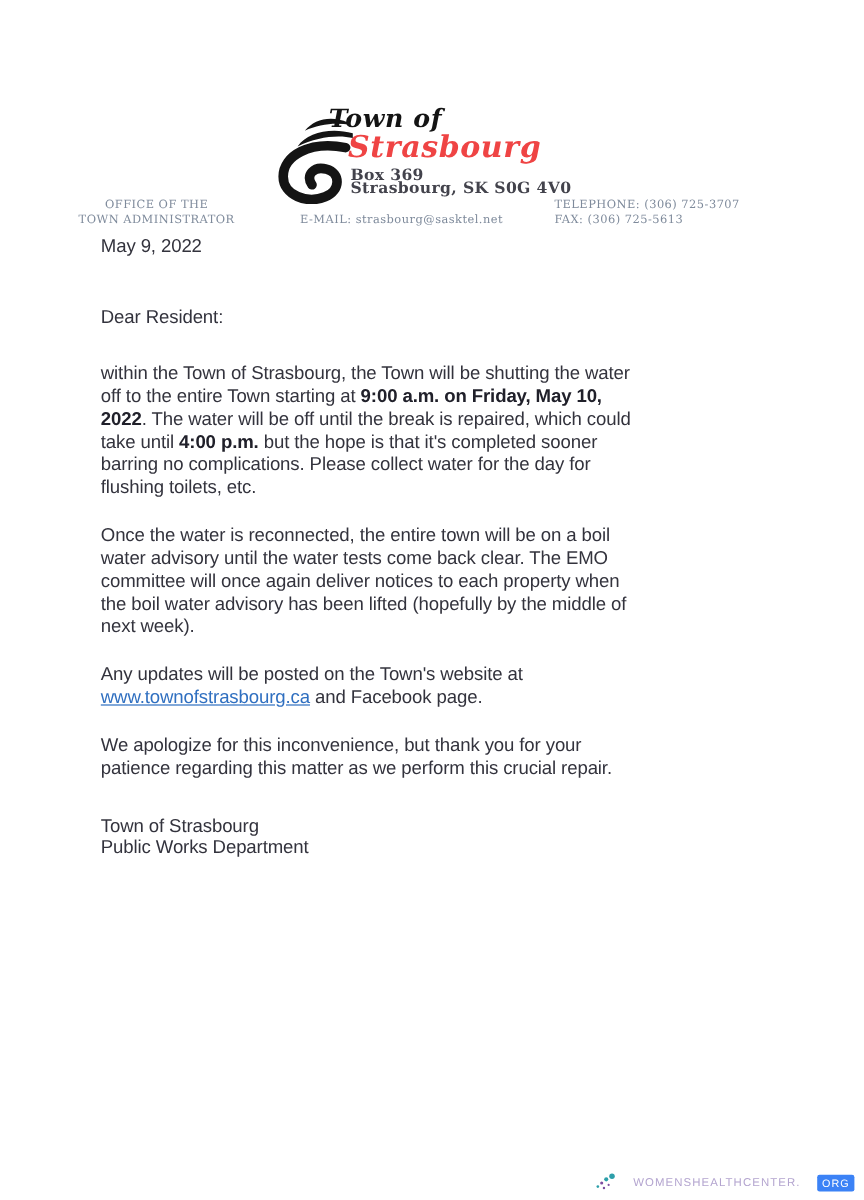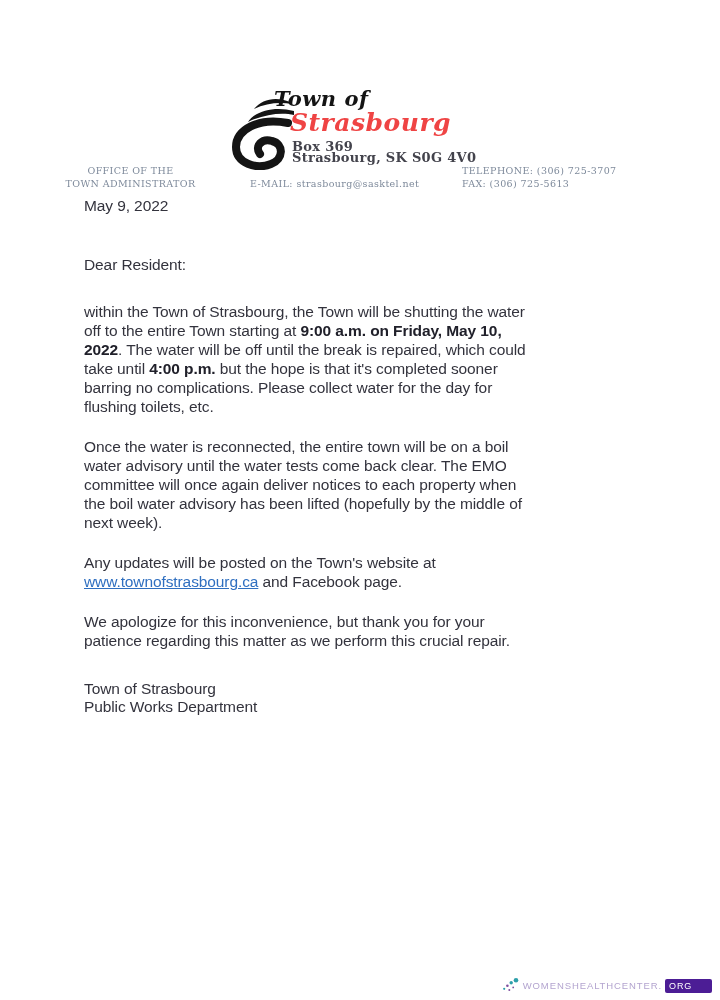--- a/index.html
+++ b/index.html
@@ -62,7 +62,7 @@
   
   .watermark {
     position: absolute; right: 8px; bottom: 6px;
-    display: flex; align-items: center; gap: 3px;
+    display: flex; align-items: center; gap: 14px;
   }
   .wm-brand {
     font-size: 9.5px; letter-spacing: 0.9px;

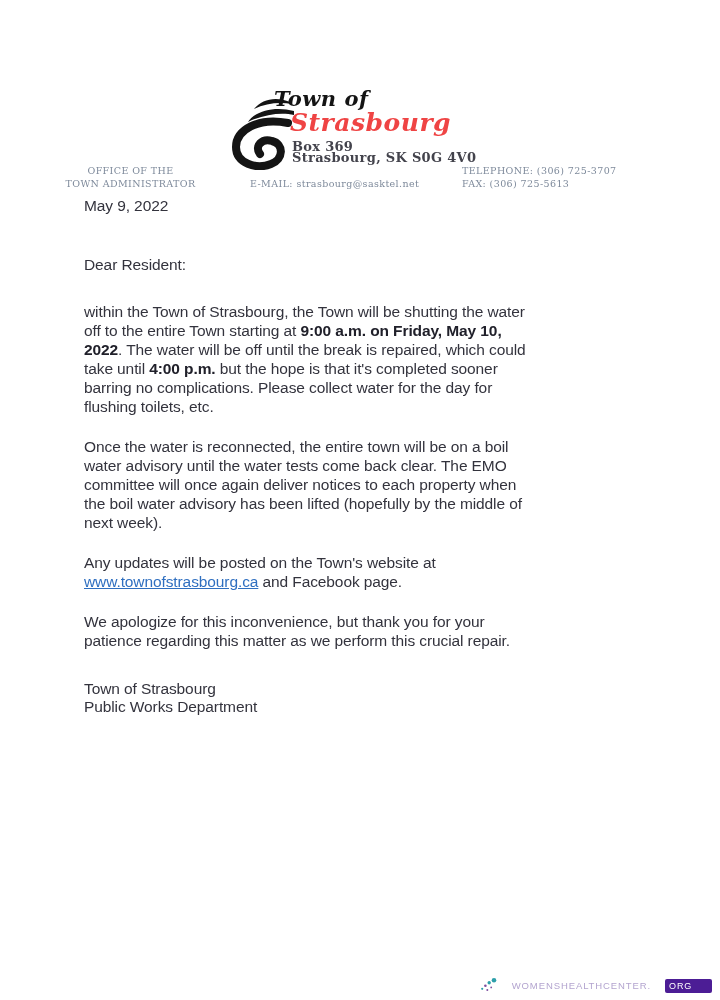--- a/index.html
+++ b/index.html
@@ -70,8 +70,8 @@
   }
   .wm-tld {
     font-size: 9px; letter-spacing: 0.8px;
-    color: #ffffff; background: #4c1d95;
-    padding: 2px 20px 2px 4px; border-radius: 2px; font-weight: 500;
+    color: #ffffff; background: #3b82f6;
+    padding: 2px 4px 2px 4px; border-radius: 2px; font-weight: 500;
   }
 </style>
 </head>

